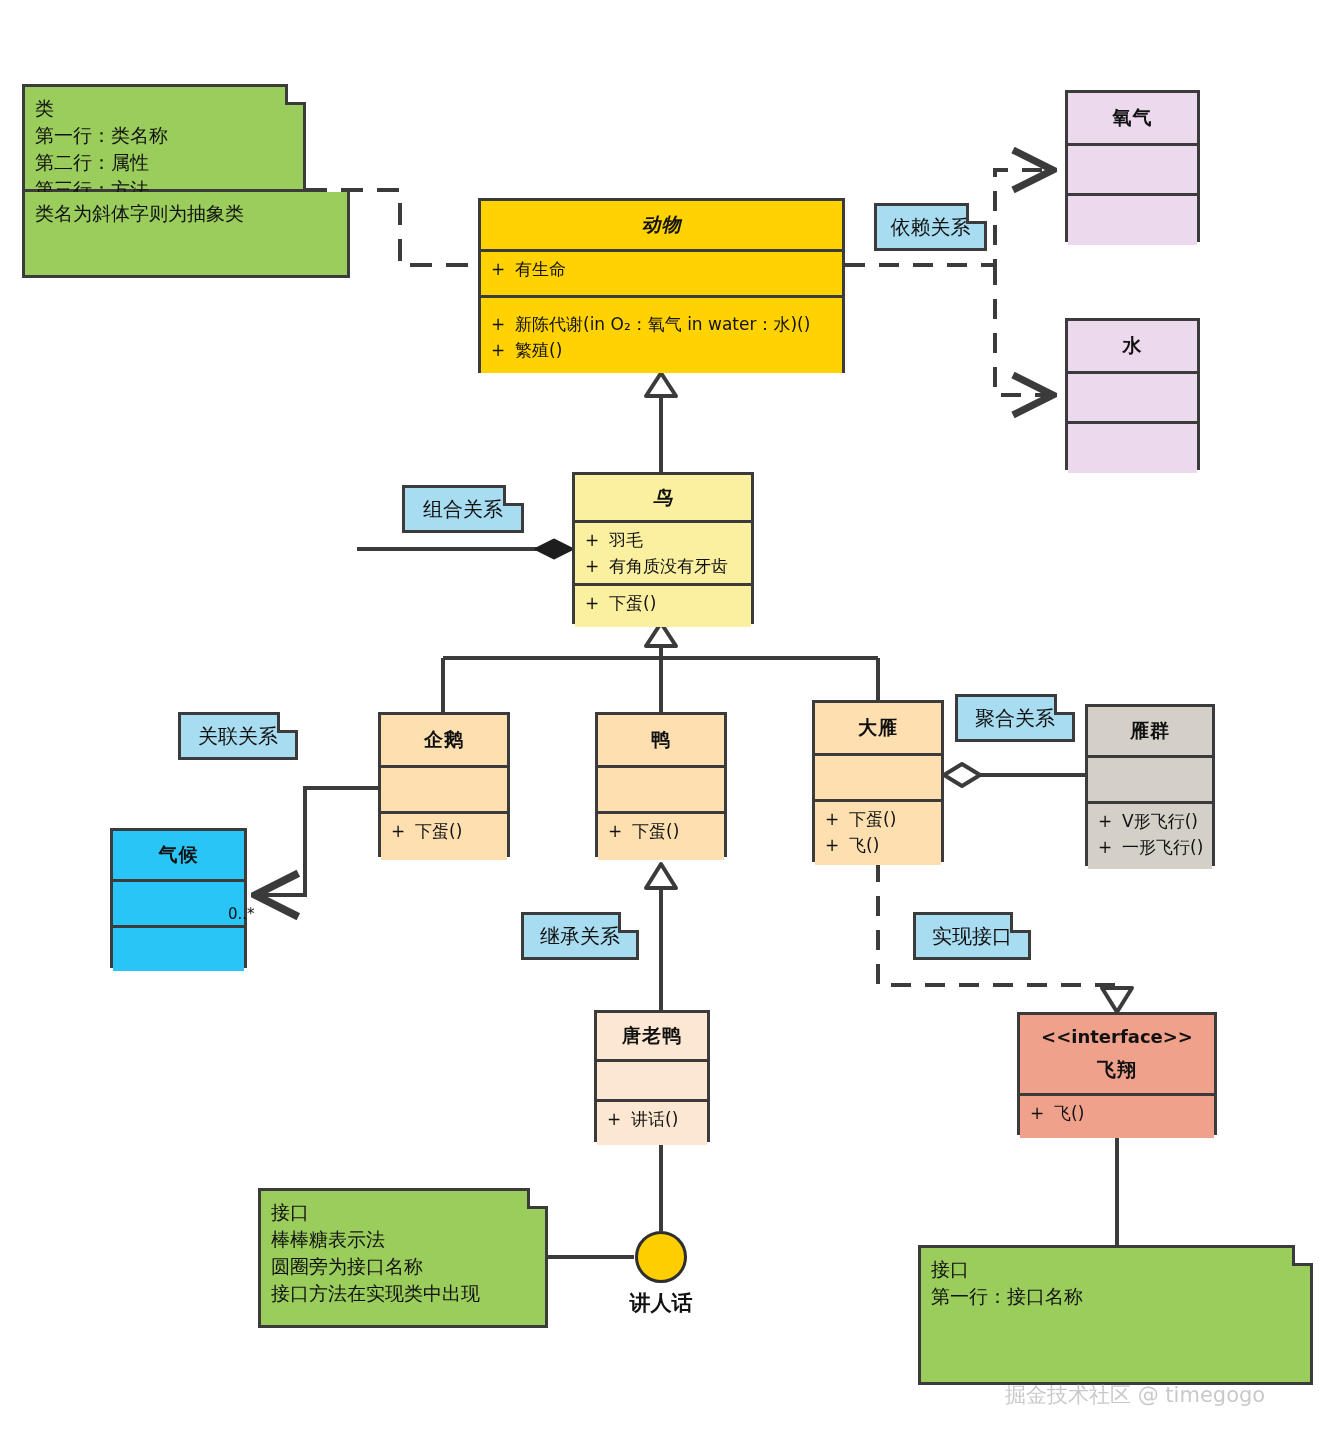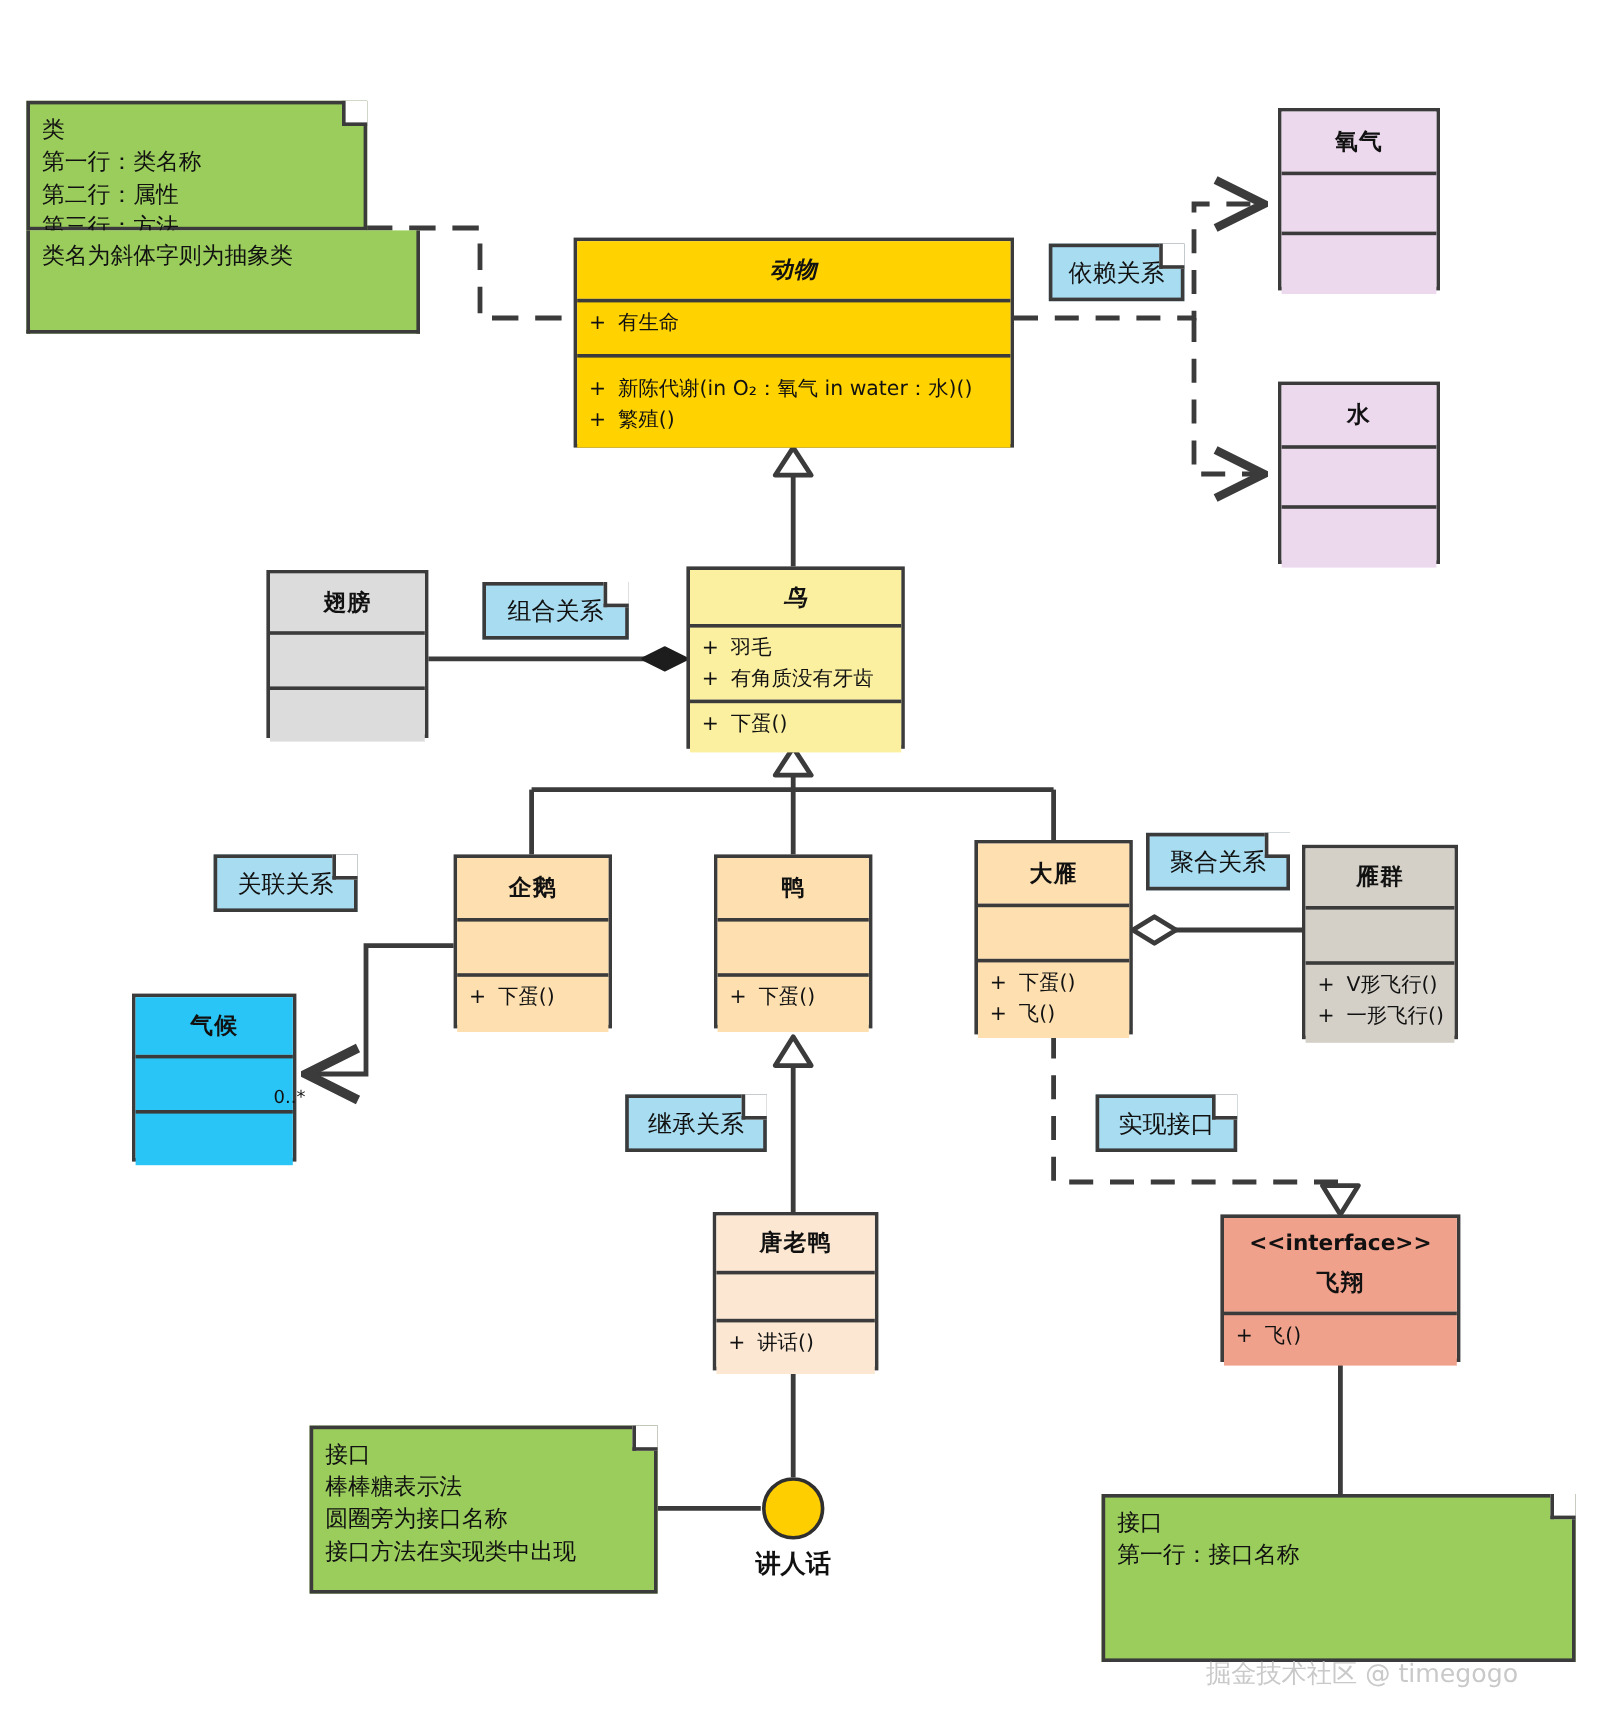--- a/index.html
+++ b/index.html
@@ -239,13 +239,6 @@
     </div>
   </div>
 
-  <div class="uml" style="left:222px;top:475px;width:135px;height:140px;">
-    <div class="title c-grey" style="height:48px;">
-      <span>翅膀</span>
-    </div>
-    <div class="row c-grey" style="height:46px;"></div>
-    <div class="row c-grey" style="height:46px;"></div>
-  </div>
 
   <div class="uml" style="left:378px;top:712px;width:132px;height:145px;">
     <div class="title c-orange" style="height:50px;">

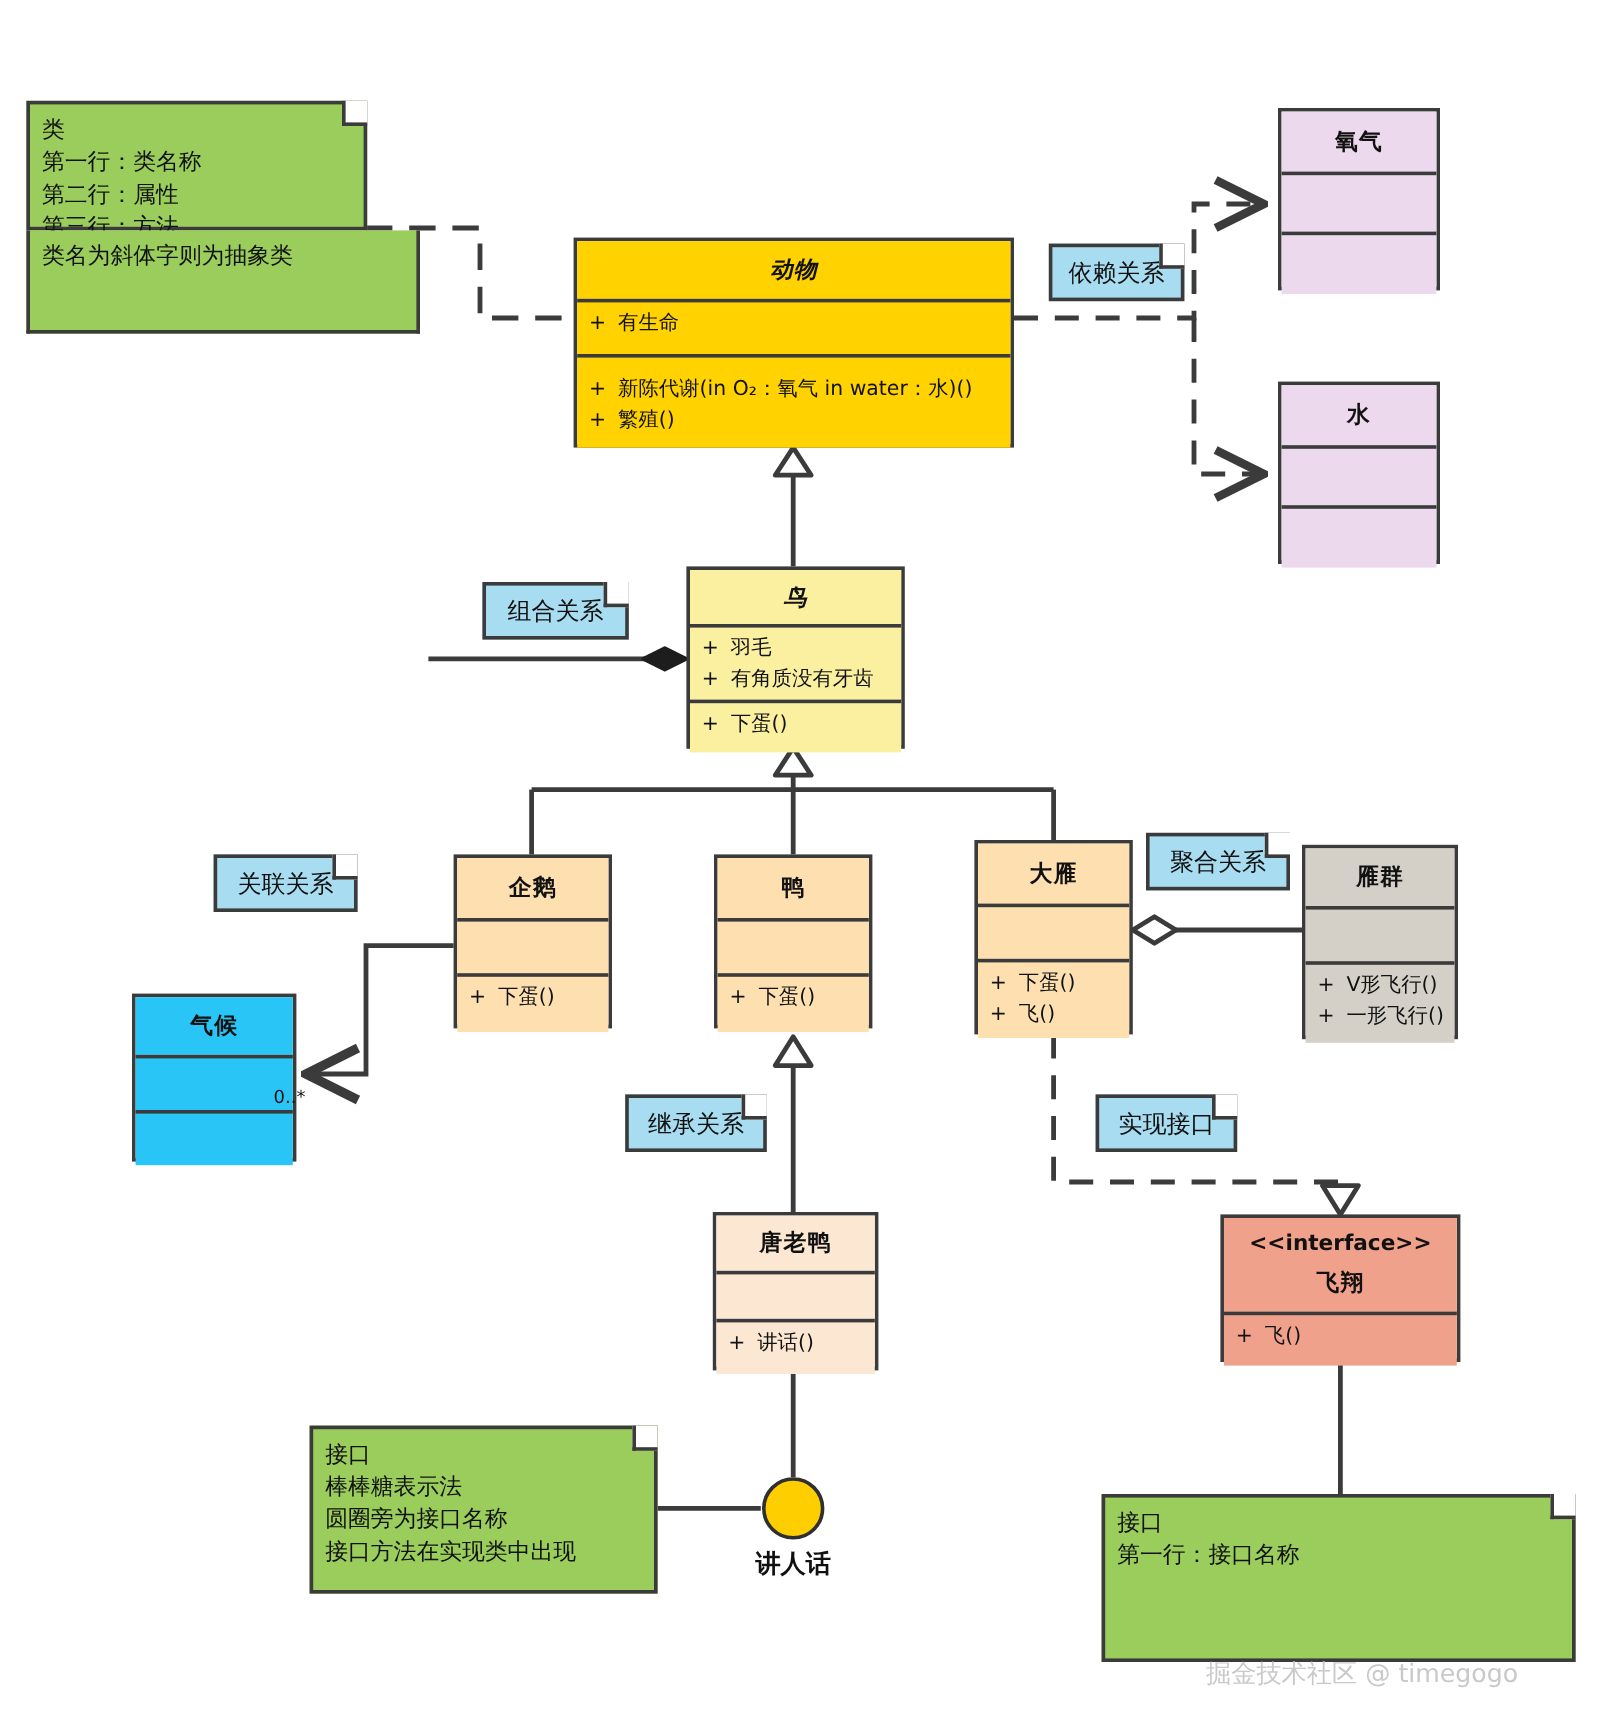--- a/index.html
+++ b/index.html
@@ -309,7 +309,7 @@
   </div>
   <div class="mult" style="left:228px;top:905px;">0..*</div>
 
-  <div class="uml" style="left:594px;top:1010px;width:138px;height:132px;">
+  <div class="uml" style="left:594px;top:1010px;width:116px;height:132px;">
     <div class="title c-orange2" style="height:46px;">
       <span>唐老鸭</span>
     </div>

